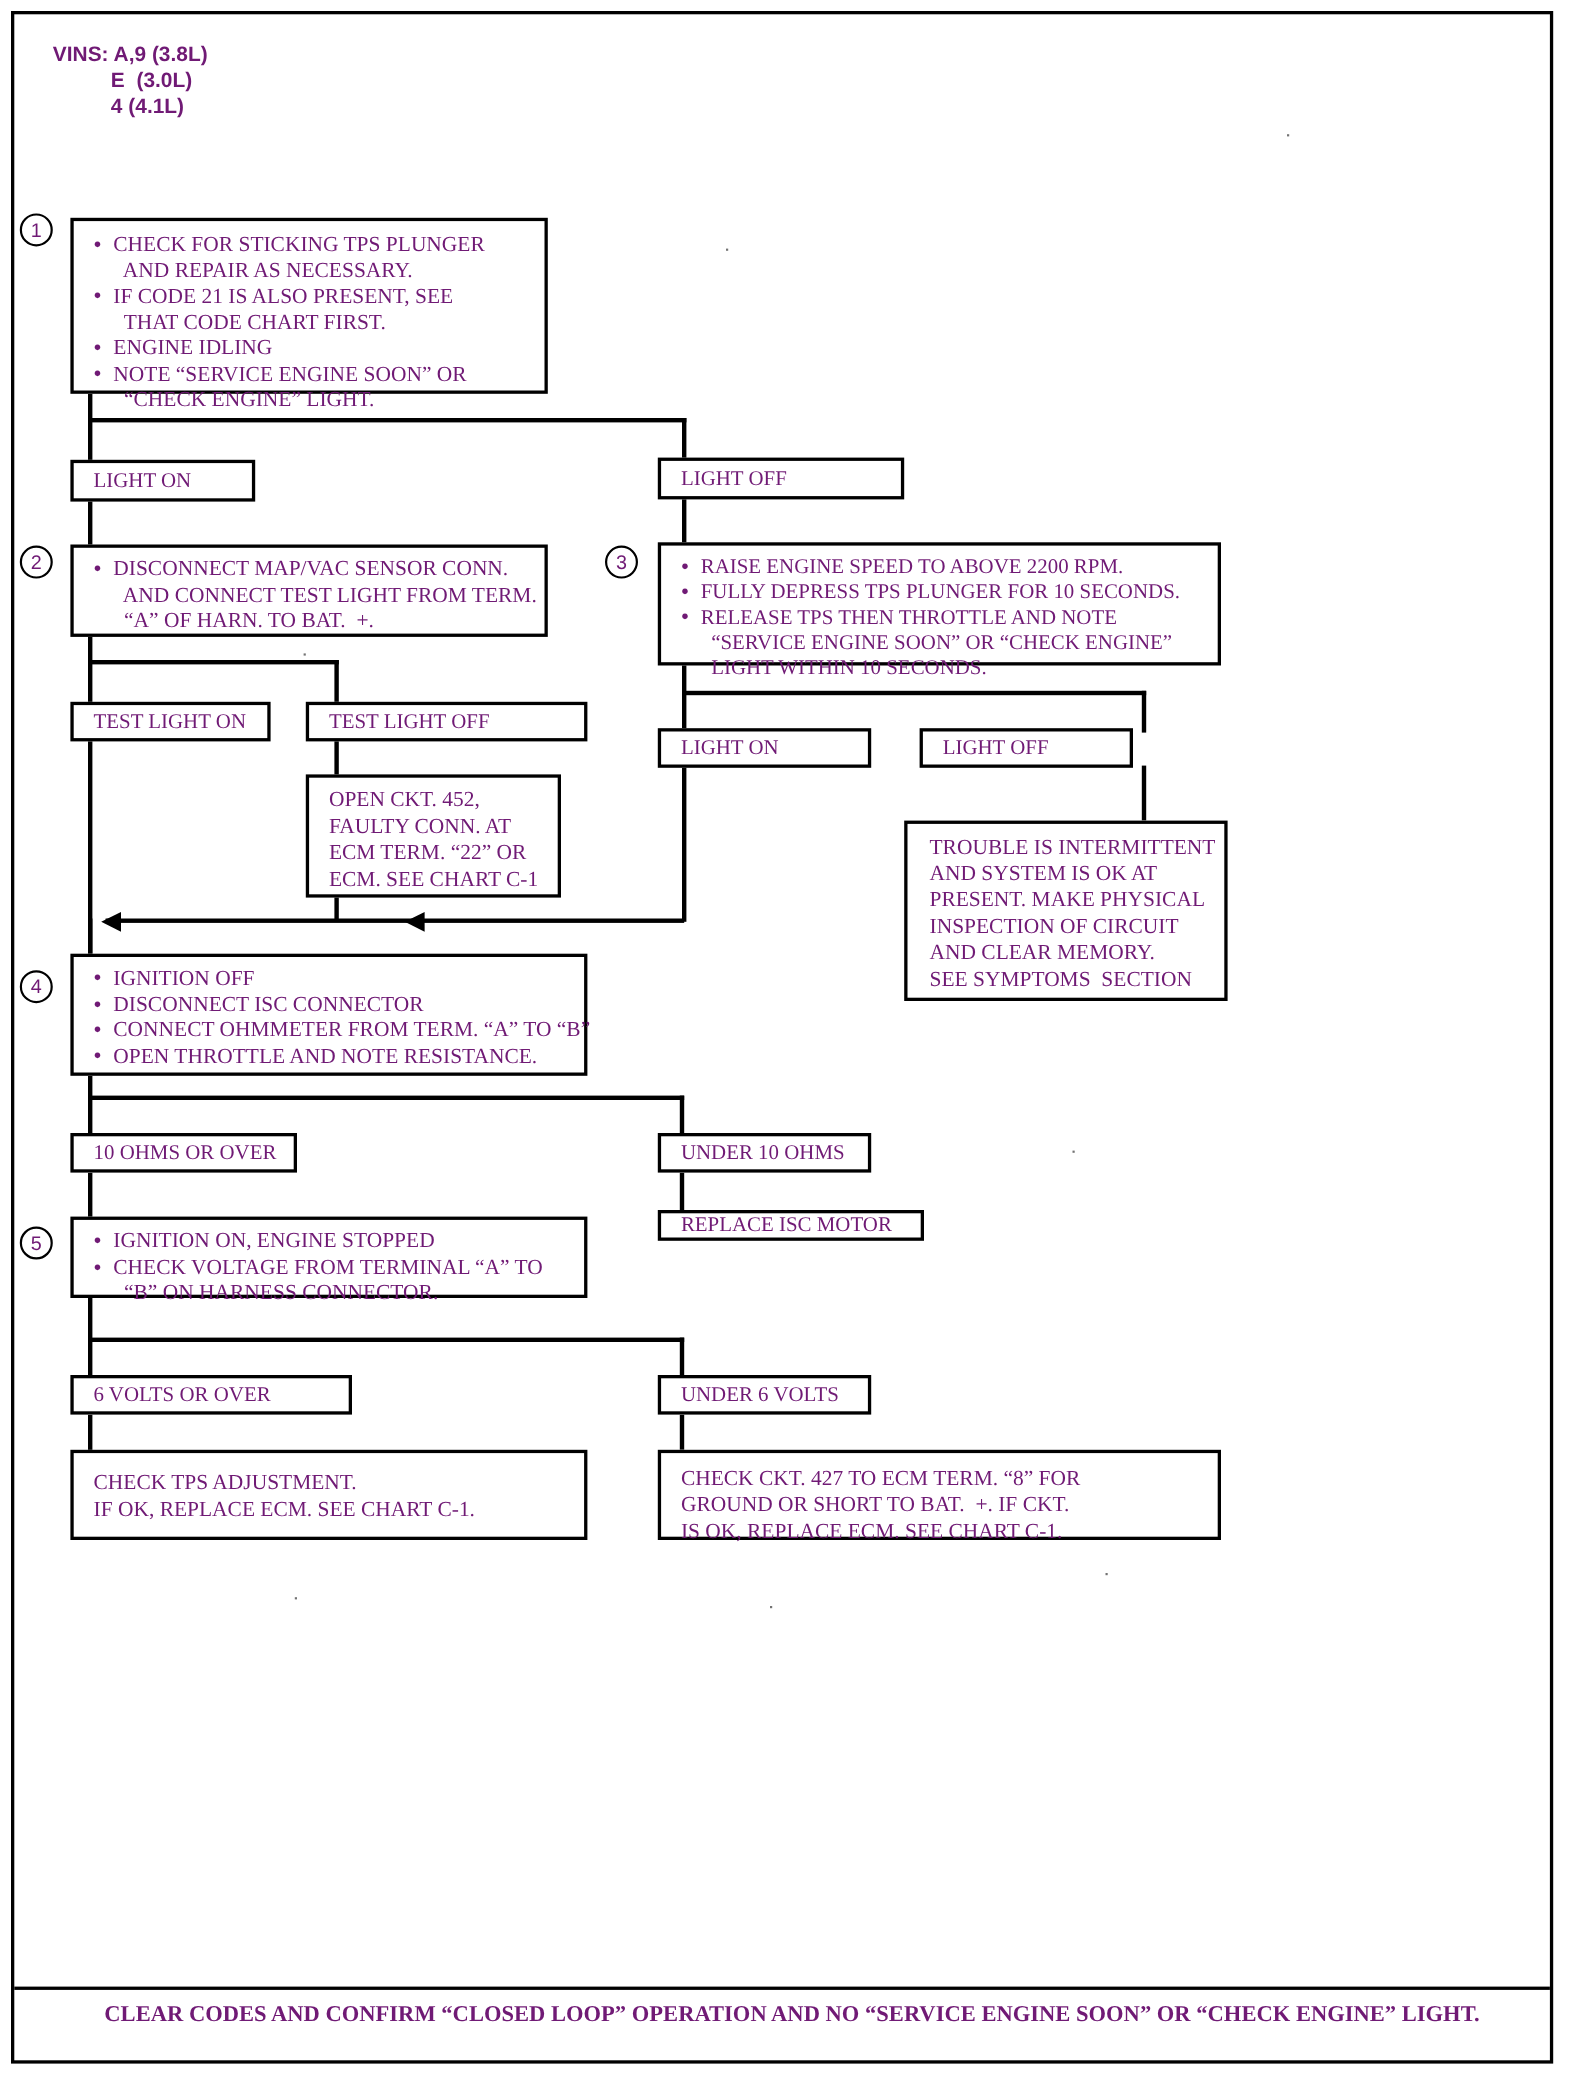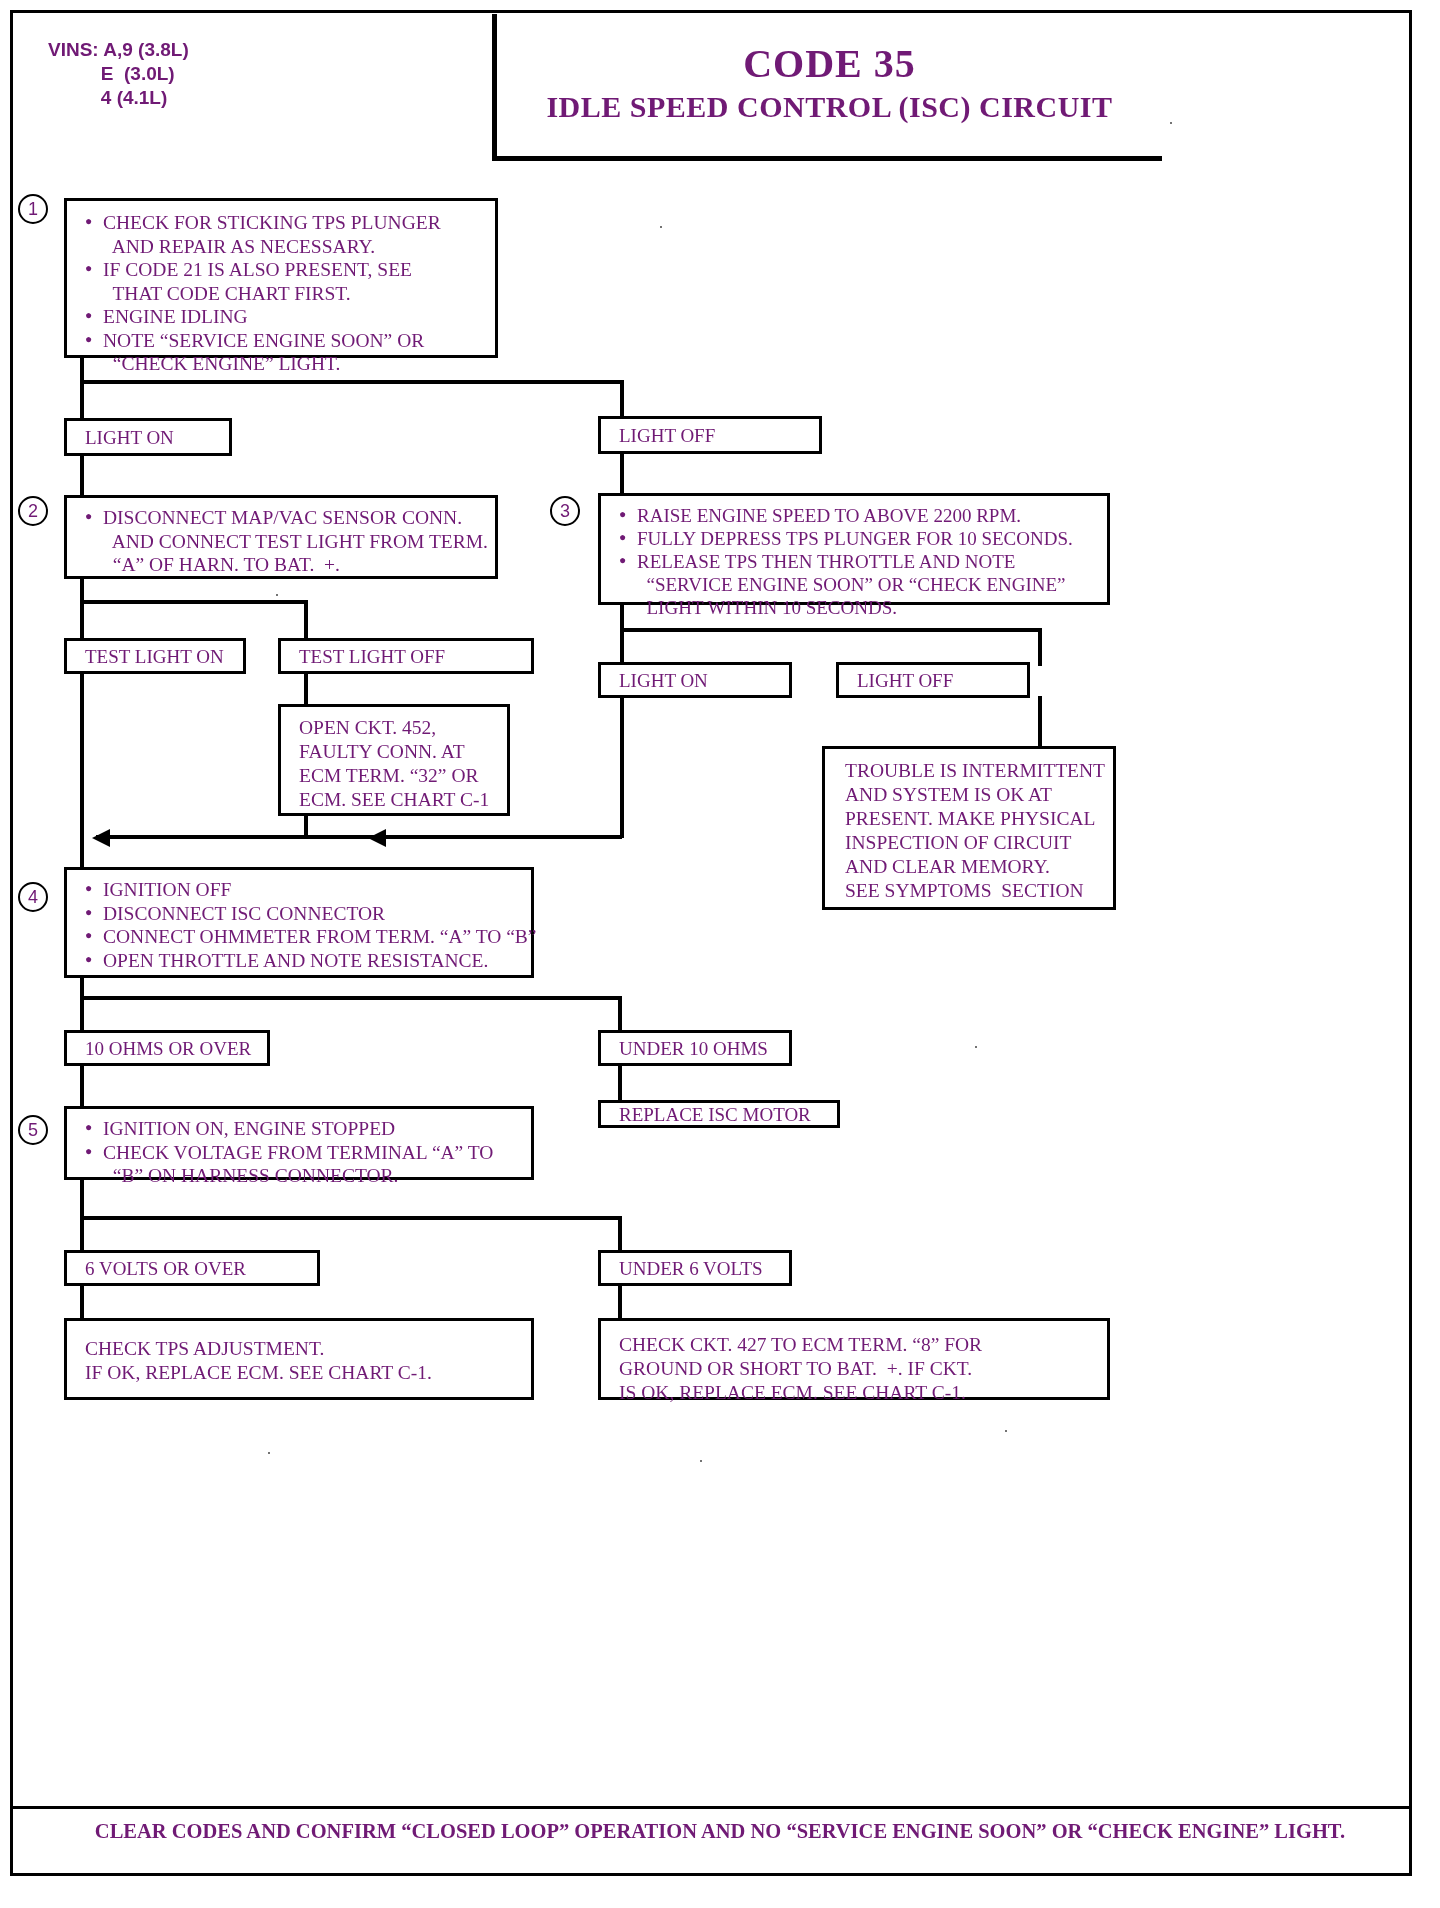--- a/index.html
+++ b/index.html
@@ -126,10 +126,6 @@
           E  (3.0L)
           4 (4.1L)</div>
 
-  <div id="title-box">
-    <div id="title-main">CODE 35</div>
-    <div id="title-sub">IDLE SPEED CONTROL (ISC) CIRCUIT</div>
-  </div>
 
   <div class="ln lnv" style="left:80px;top:358px;height:80px;"></div>
 

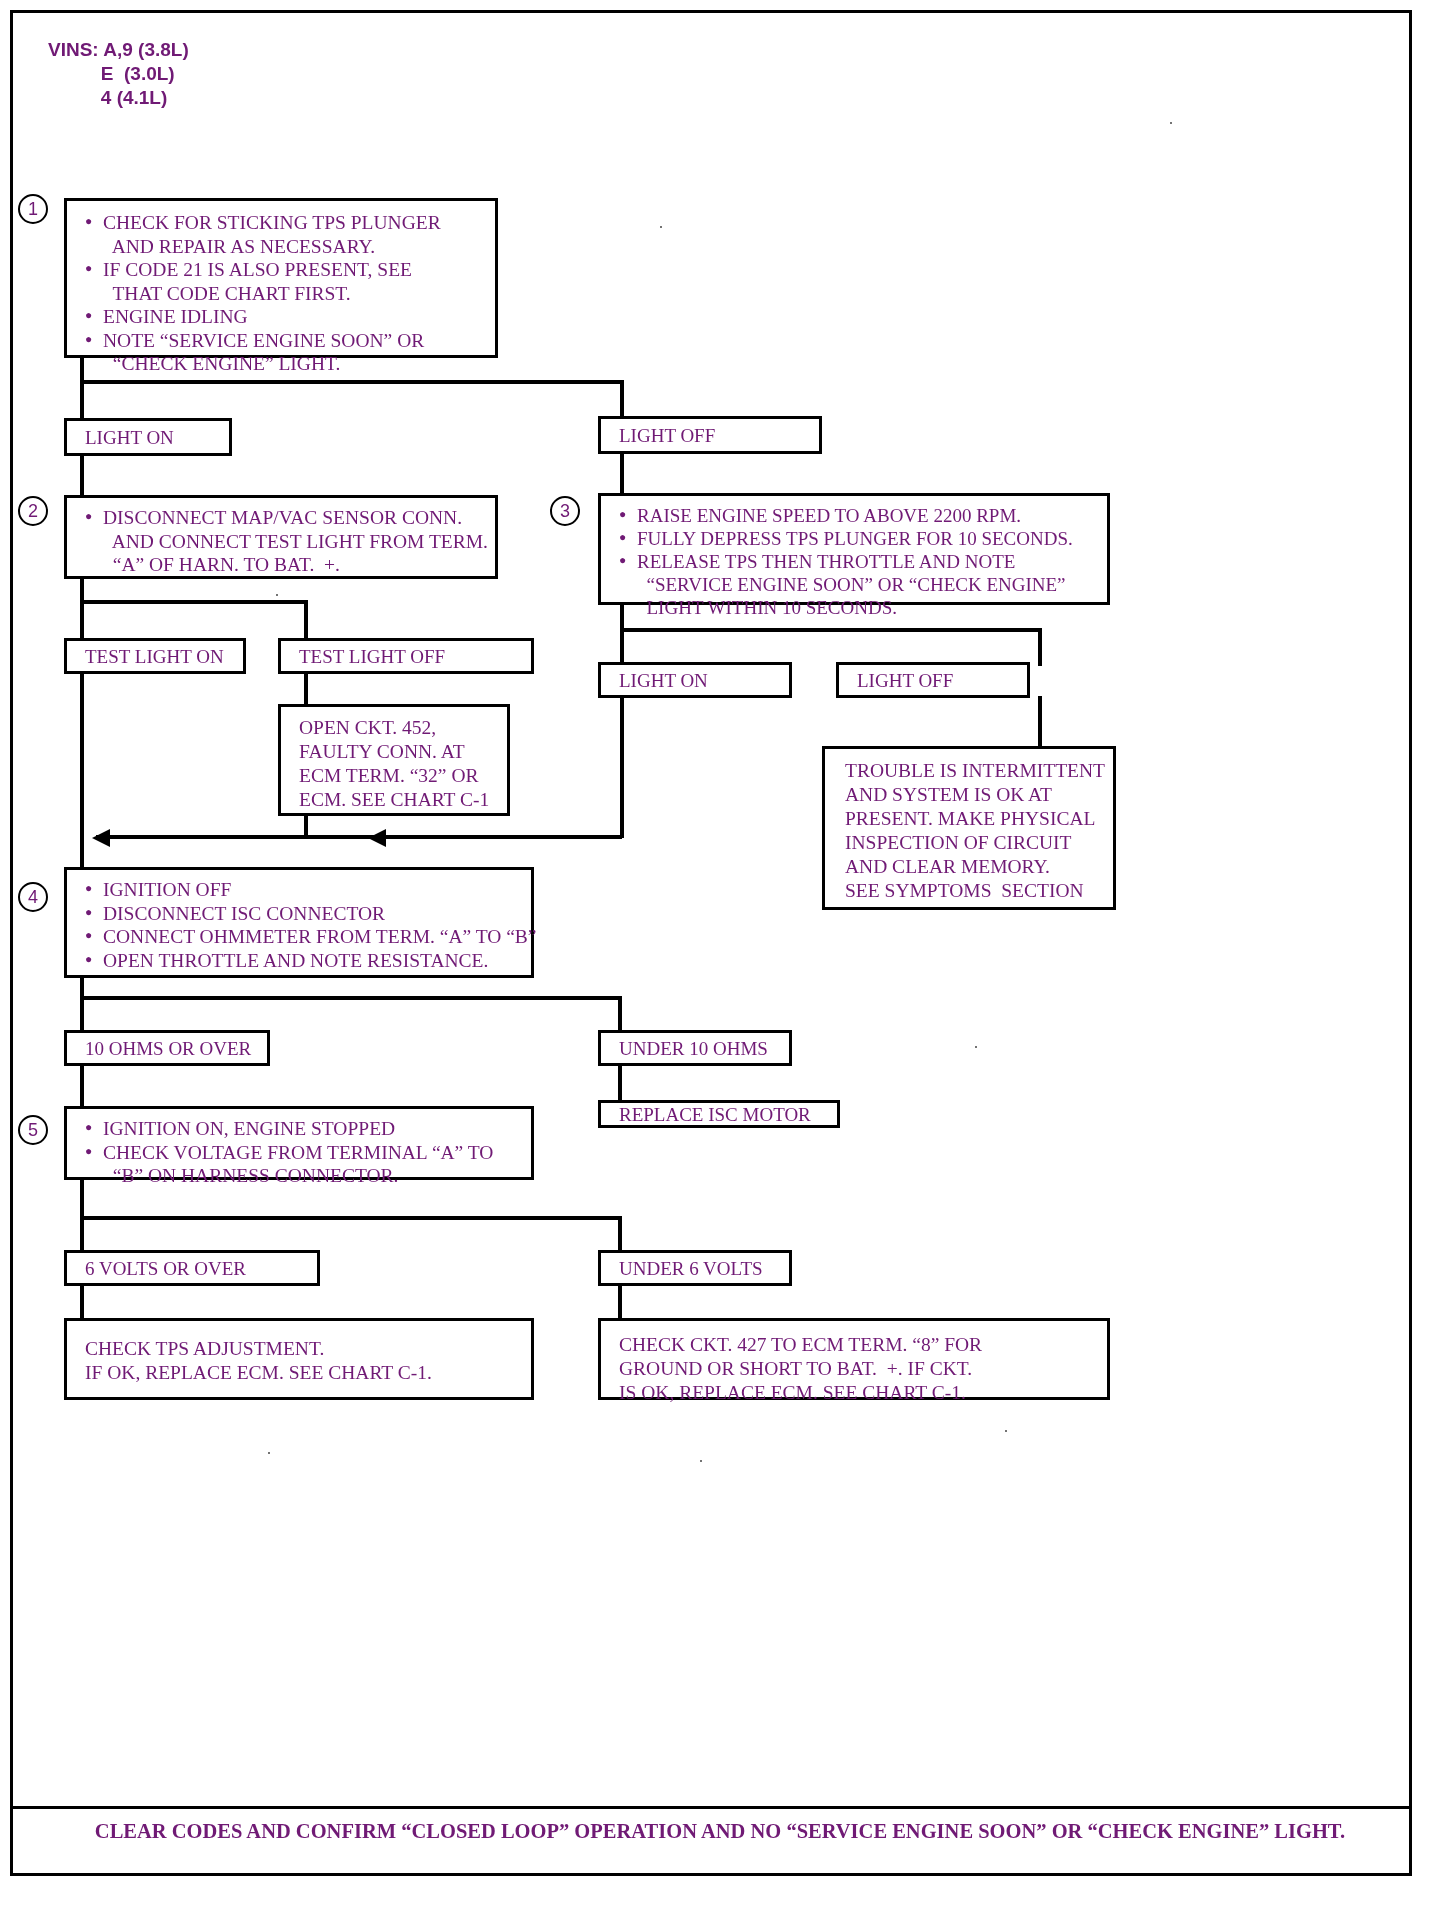--- a/index.html
+++ b/index.html
@@ -224,7 +224,7 @@
   <div class="box" style="left:278px;top:704px;width:232px;height:112px;">
     <div class="plain" style="top:9px;">OPEN CKT. 452,
 FAULTY CONN. AT
-ECM TERM. “32” OR
+ECM TERM. “22” OR
 ECM. SEE CHART C-1</div>
   </div>
 

